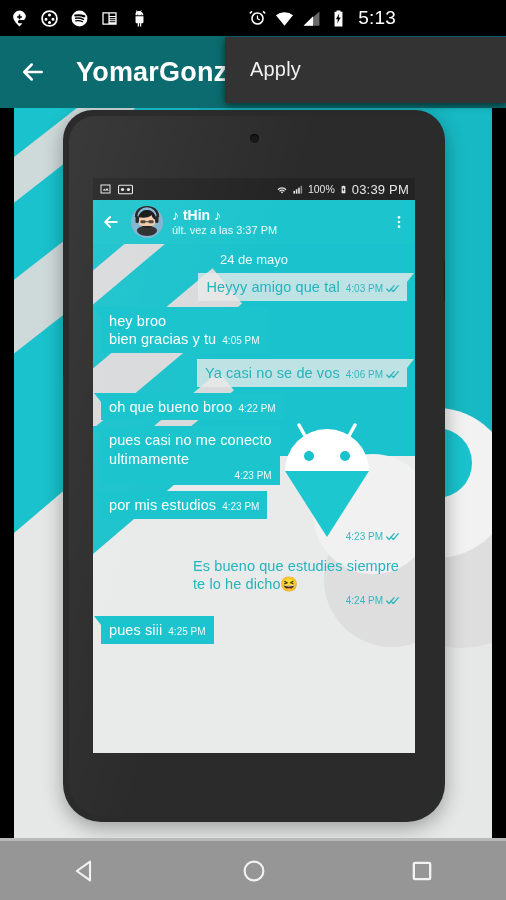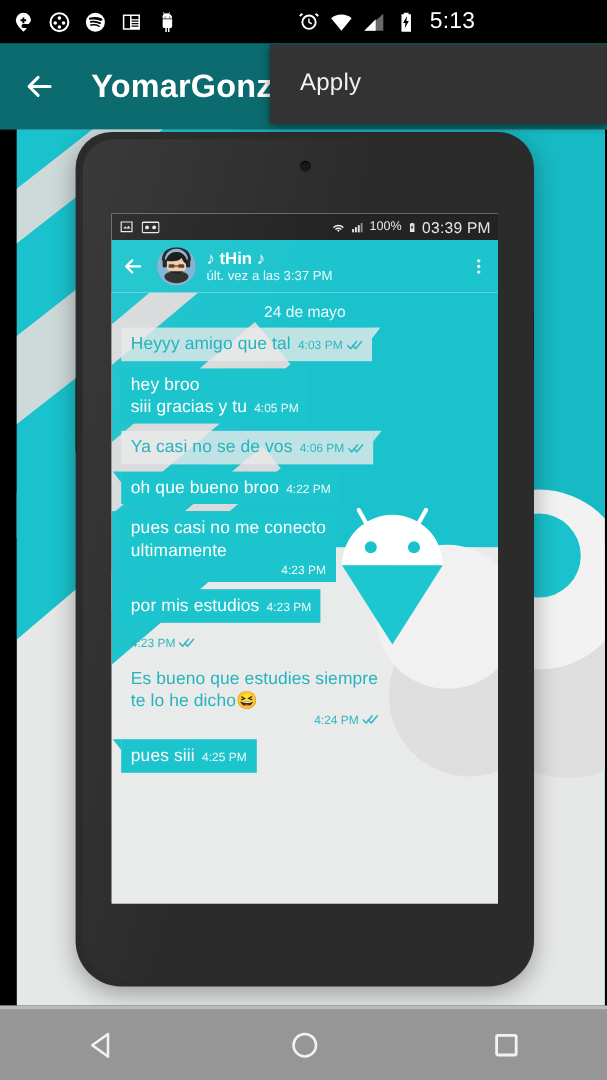--- a/index.html
+++ b/index.html
@@ -33,7 +33,7 @@
 
   
   .wall{position:absolute;left:14px;top:108px;width:478px;height:730px;overflow:hidden;
-        background:#7dd3fc;padding-left:12px;}
+        background:#eab308;}
   .wall-top{position:absolute;left:0;top:0;width:100%;height:345px;background:#17b9c4;}
   .wall-dk{position:absolute;left:0;top:0;width:185px;height:345px;background:#19c2cc;}
   .stripe{position:absolute;background:#d8dada;transform:rotate(-38deg);

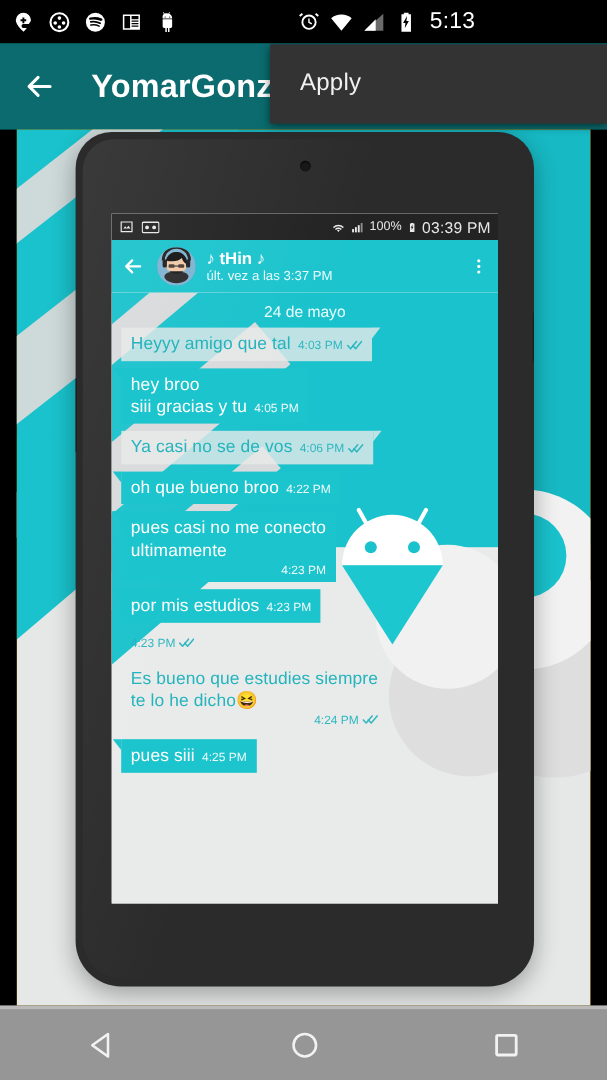--- a/index.html
+++ b/index.html
@@ -102,7 +102,7 @@
   .msgs{position:relative;padding:4px 8px 0 8px;z-index:3;}
   .daychip{text-align:center;color:#eafcfd;font-size:13px;margin:4px 0 6px 0;}
   .row{display:flex;margin-bottom:6px;}
-  .row.out{}
+  .row.out{justify-content:flex-end;}
   .row.in{justify-content:flex-start;}
   .bub{max-width:88%;padding:5px 8px 4px 8px;position:relative;}
   .bub.out{background:rgba(233,234,234,.80);color:#24b4bd;}

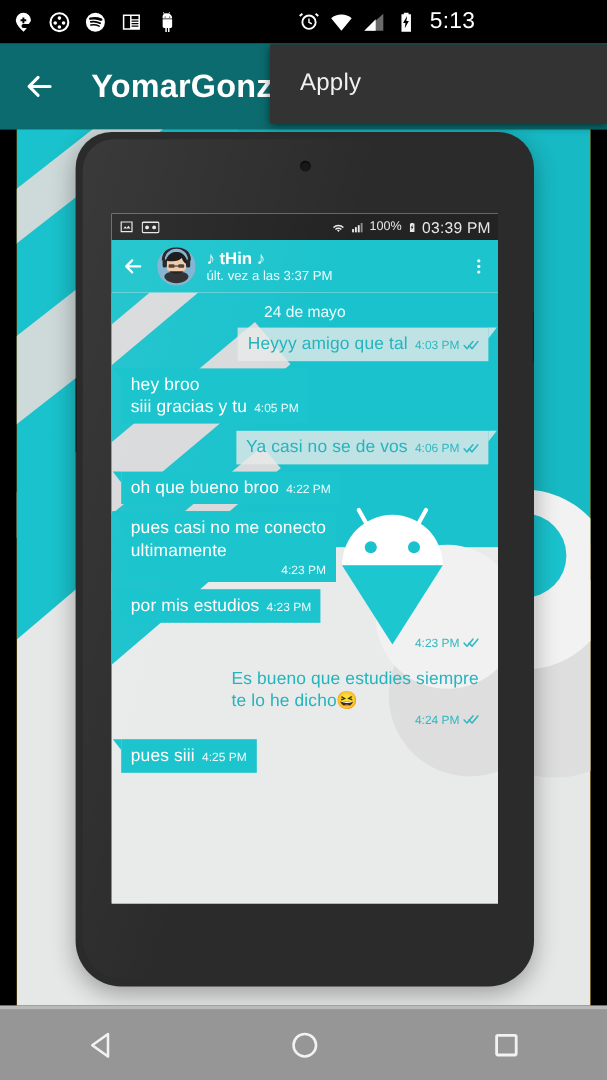--- a/index.html
+++ b/index.html
@@ -280,7 +280,7 @@
                 </div>
                 <div class="row in">
                   <div class="bub in has-tail"><span class="txt" style="white-space: pre-line;">hey broo
-siii gracias y tu</span><span class="meta inline"><span>4:05 PM</span></span></div>
+bien gracias y tu</span><span class="meta inline"><span>4:05 PM</span></span></div>
                 </div>
                 <div class="row out">
                   <div class="bub out has-tail"><span class="txt" style="white-space: pre-line;">Ya casi no se de vos</span><span class="meta inline"><span>4:06 PM</span><svg class="tick" width="13" height="9" viewBox="0 0 18 12" fill="none" stroke="currentColor" stroke-width="1.8" stroke-linecap="round" stroke-linejoin="round">

